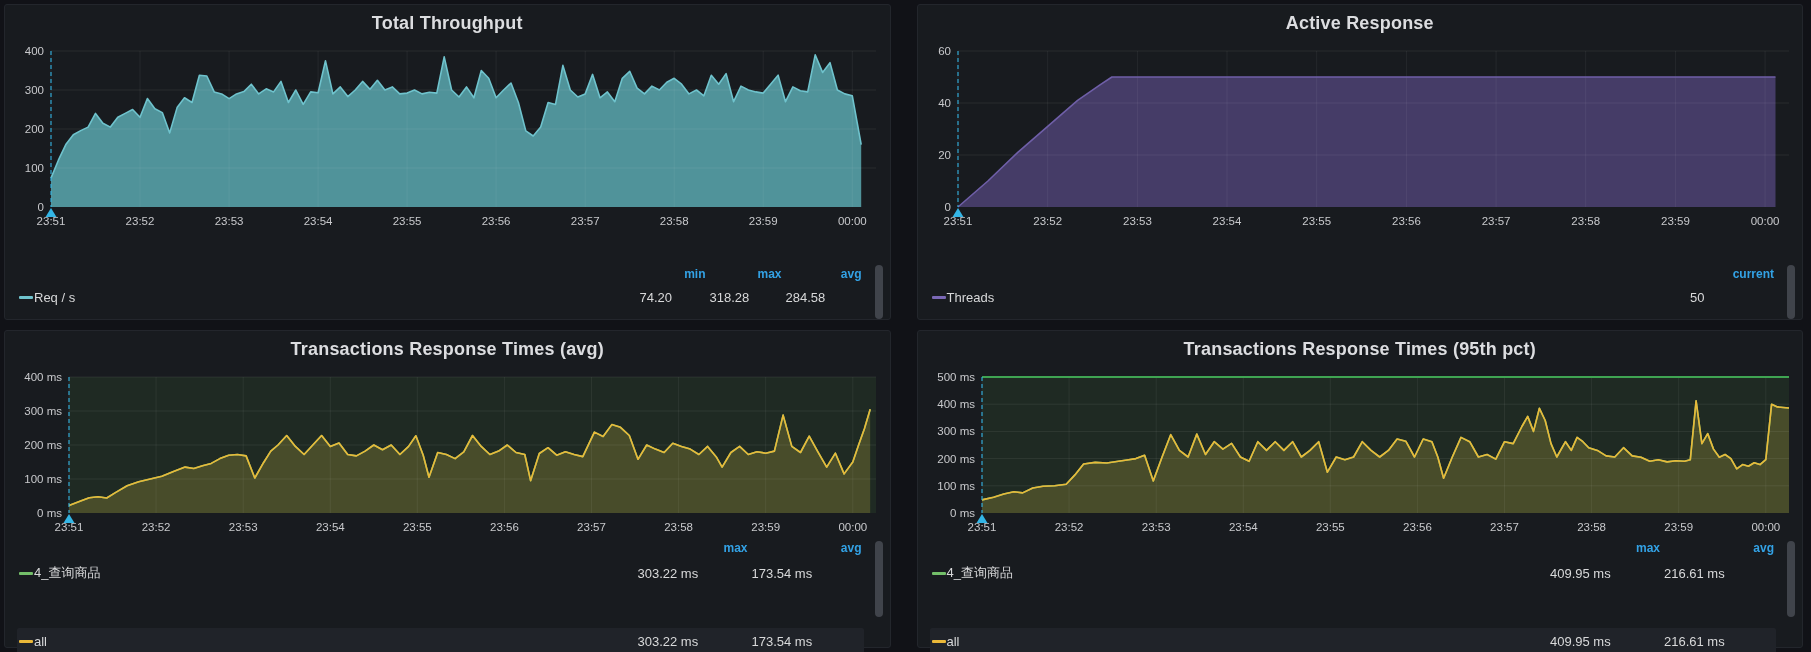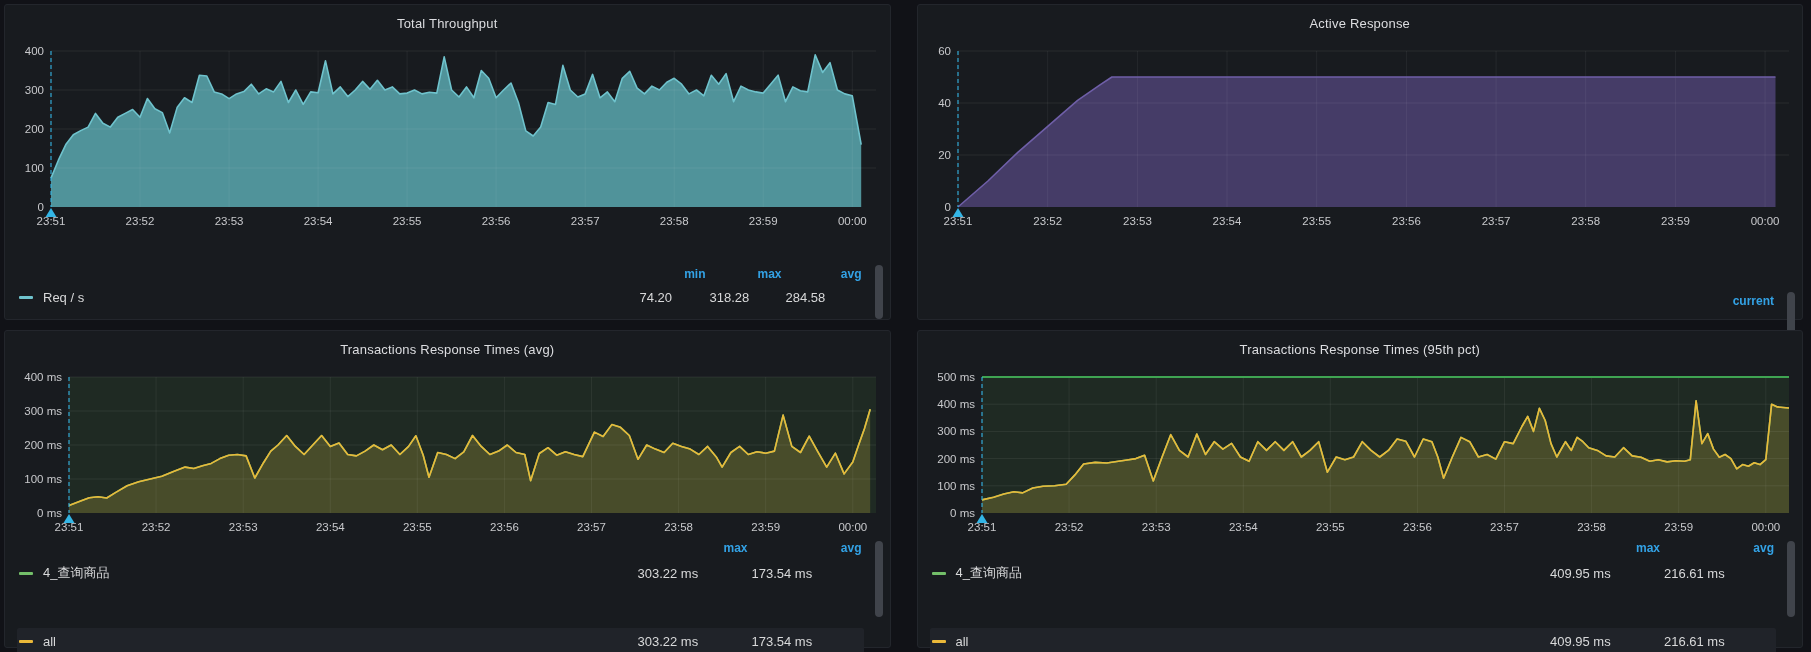--- a/index.html
+++ b/index.html
@@ -16,7 +16,7 @@
   }
   .panel-title{
     height:30px; flex:0 0 30px; display:flex; align-items:center; justify-content:center;
-    color:#dcdde0; font-size:13px; font-weight:400; letter-spacing:.2px; cursor:pointer;
+    color:#dcdde0; font-size:18px; font-weight:700; letter-spacing:.2px; cursor:pointer;
     padding-top:6px;
   }
   .chart-wrap{ margin:8px 6px 0 6px; }

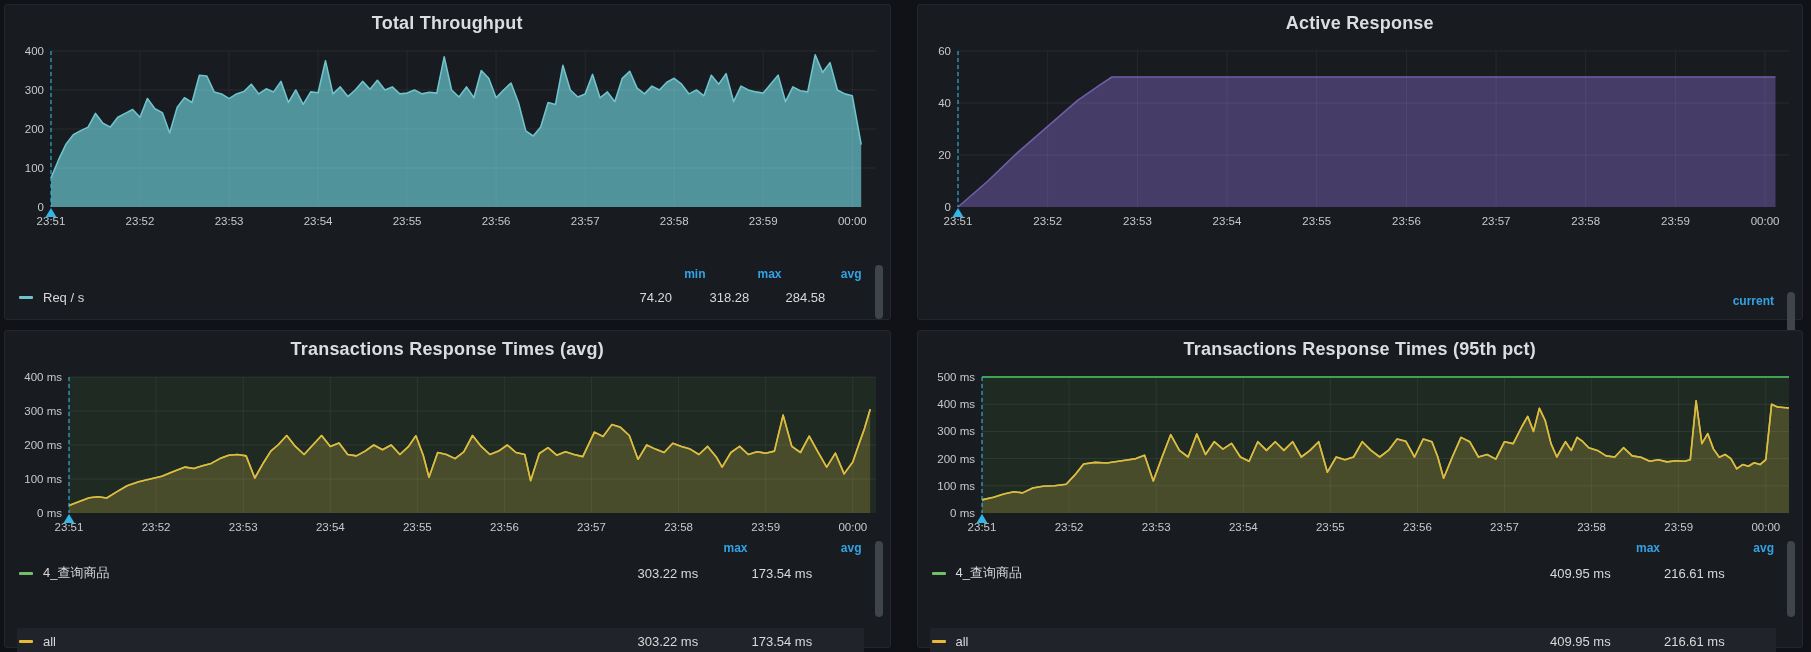--- a/index.html
+++ b/index.html
@@ -29,7 +29,7 @@
   .cols-p2{ grid-template-columns:1fr 88px; }
   .cols-p34{ grid-template-columns:1fr 114px 114px; }
   .lh{ color:#33a2e5; font-weight:700; font-size:12px; text-align:right; padding:2px 2px 3px; cursor:pointer; }
-  .l-name{ display:flex; align-items:center; gap:10px; color:#d8d9da; font-size:13px; padding:6px 2px; cursor:pointer; }
+  .l-name{ display:flex; align-items:center; gap:1px; color:#d8d9da; font-size:13px; padding:6px 2px; cursor:pointer; }
   .l-val{ color:#d8d9da; font-size:13px; text-align:left; padding:6px 2px; }
   .dash{ width:14px; height:3px; border-radius:1px; display:inline-block; flex:0 0 14px; }
   .l-row.alt{ background:#202329;margin-top:40px; }

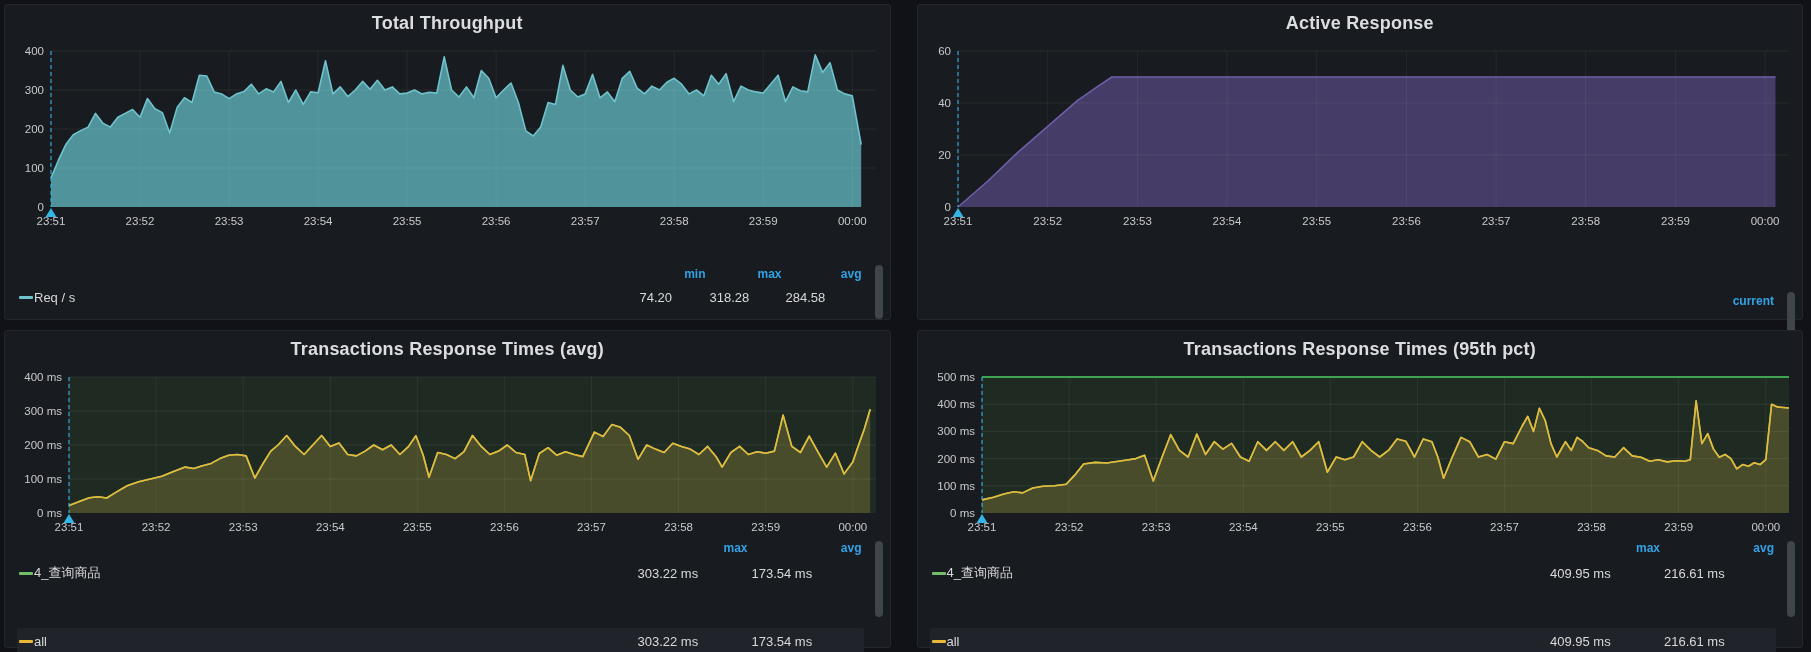--- a/index.html
+++ b/index.html
@@ -141,6 +141,13 @@
       <div class="l-row cols-p2">
         <span class="l-name"></span>
         <span class="lh">current</span>
+      </div>
+      <div class="l-row cols-p2">
+        <span class="l-name">
+          <i class="dash" style="background: rgb(122, 104, 181);"></i>
+          <span>Threads</span>
+        </span>
+        <span class="l-val">50</span>
       </div>
       <div class="legend-scrollbar"></div>
     </div>

